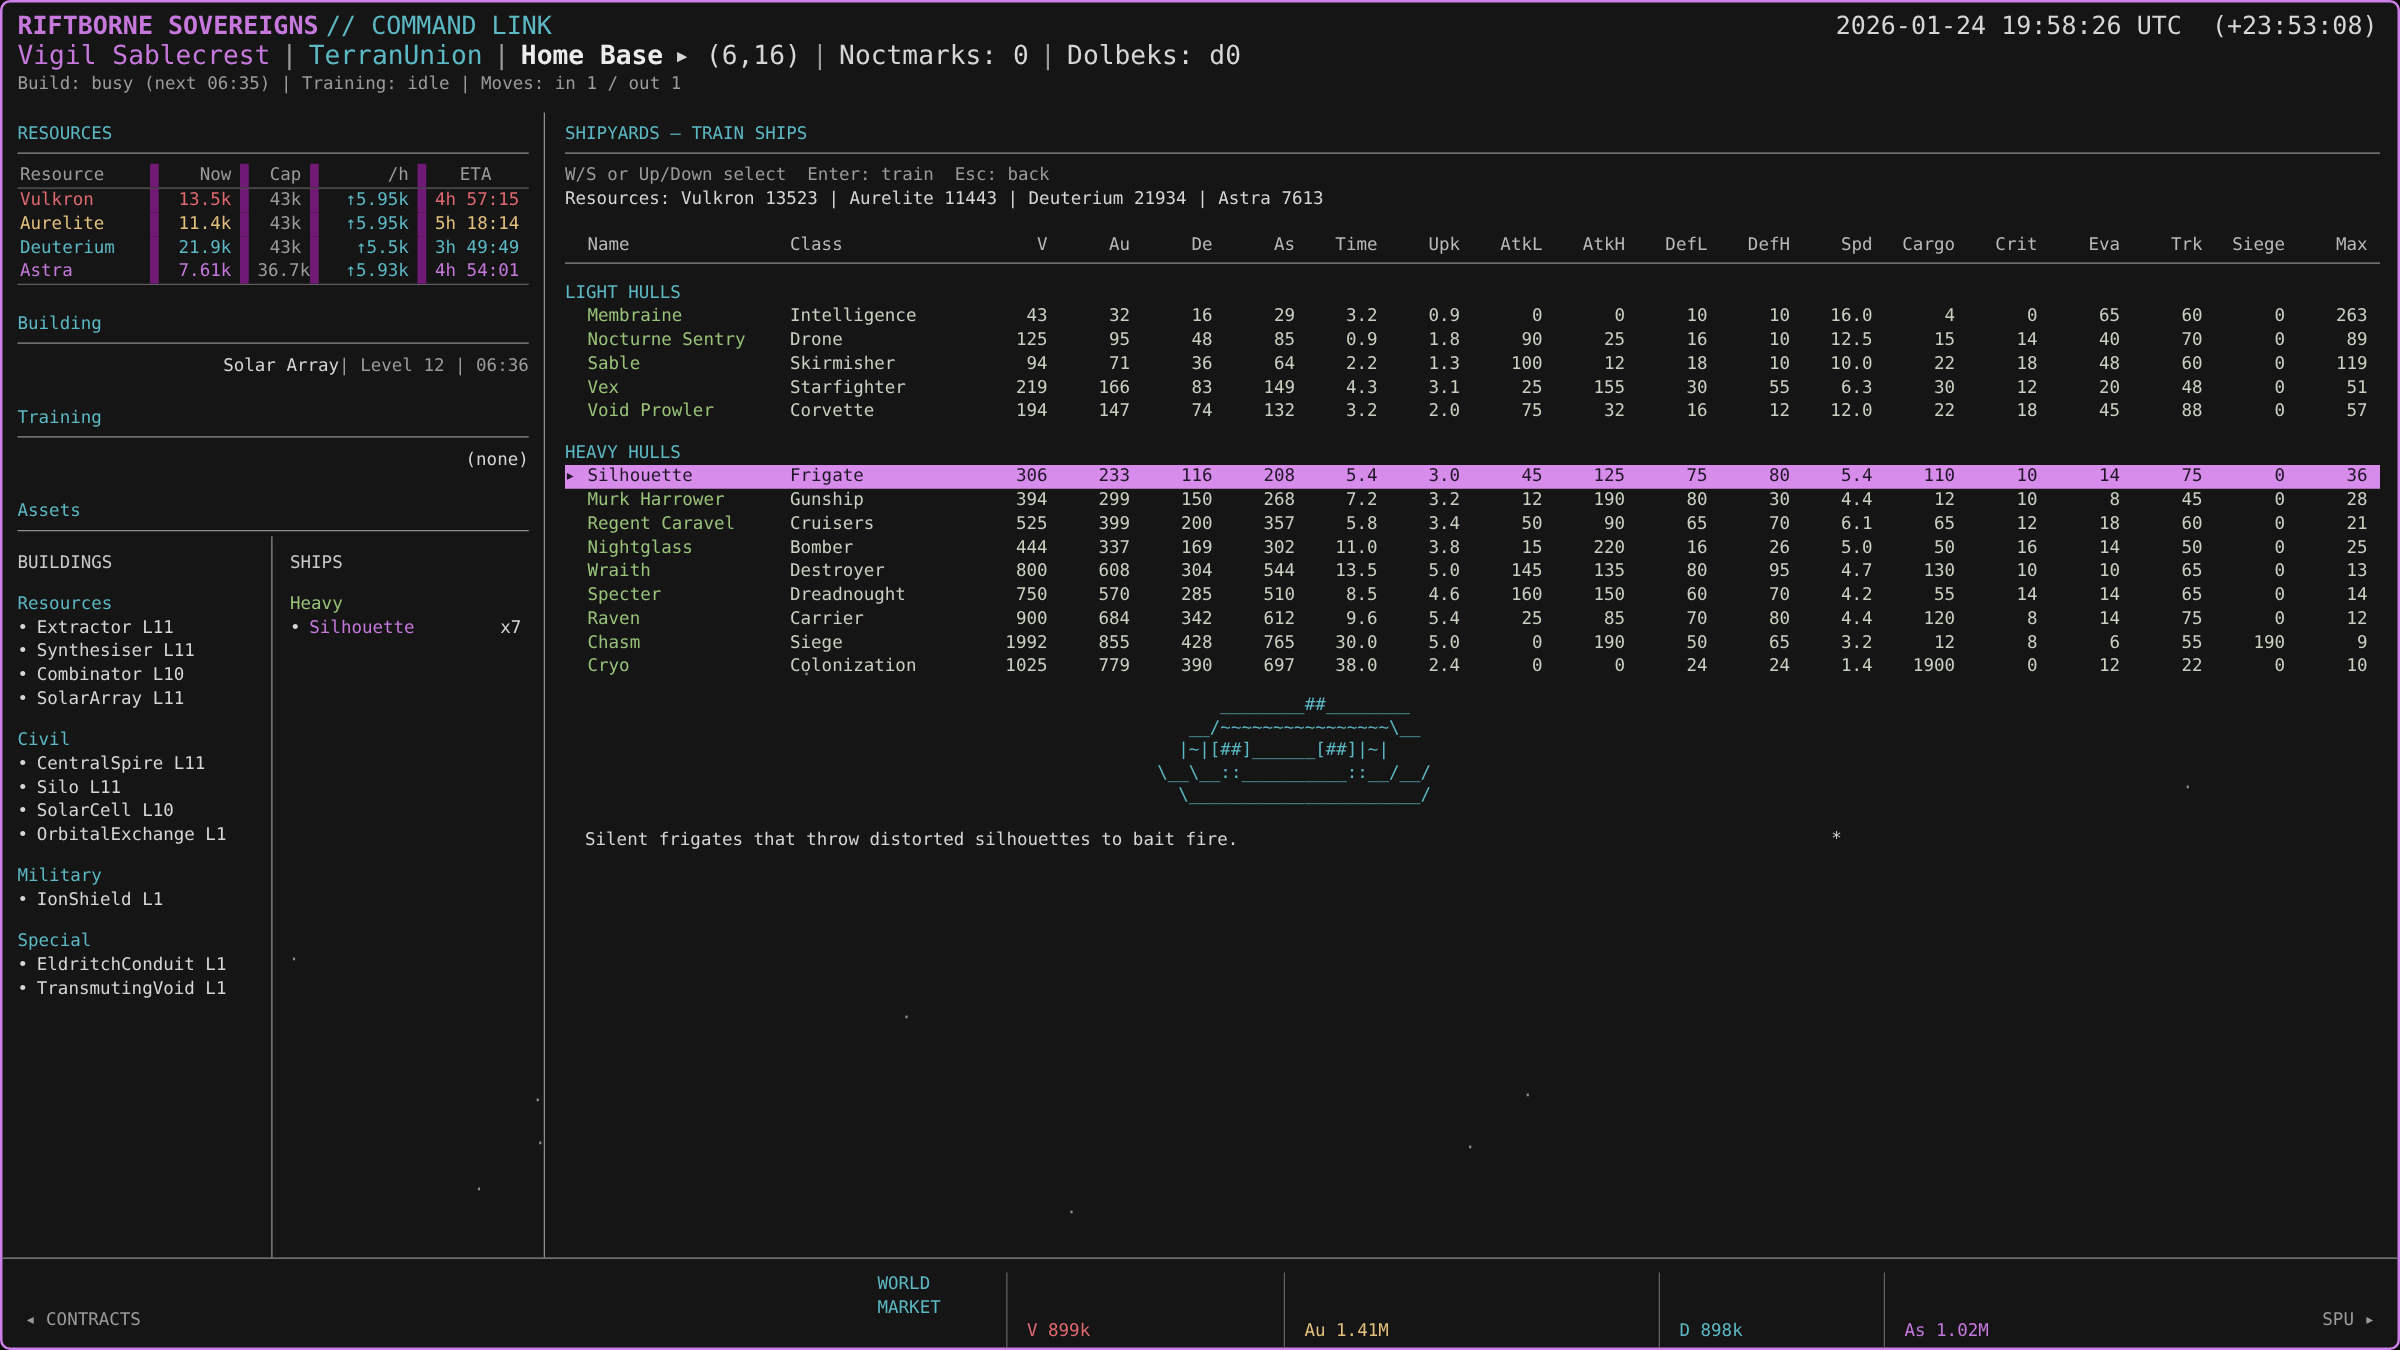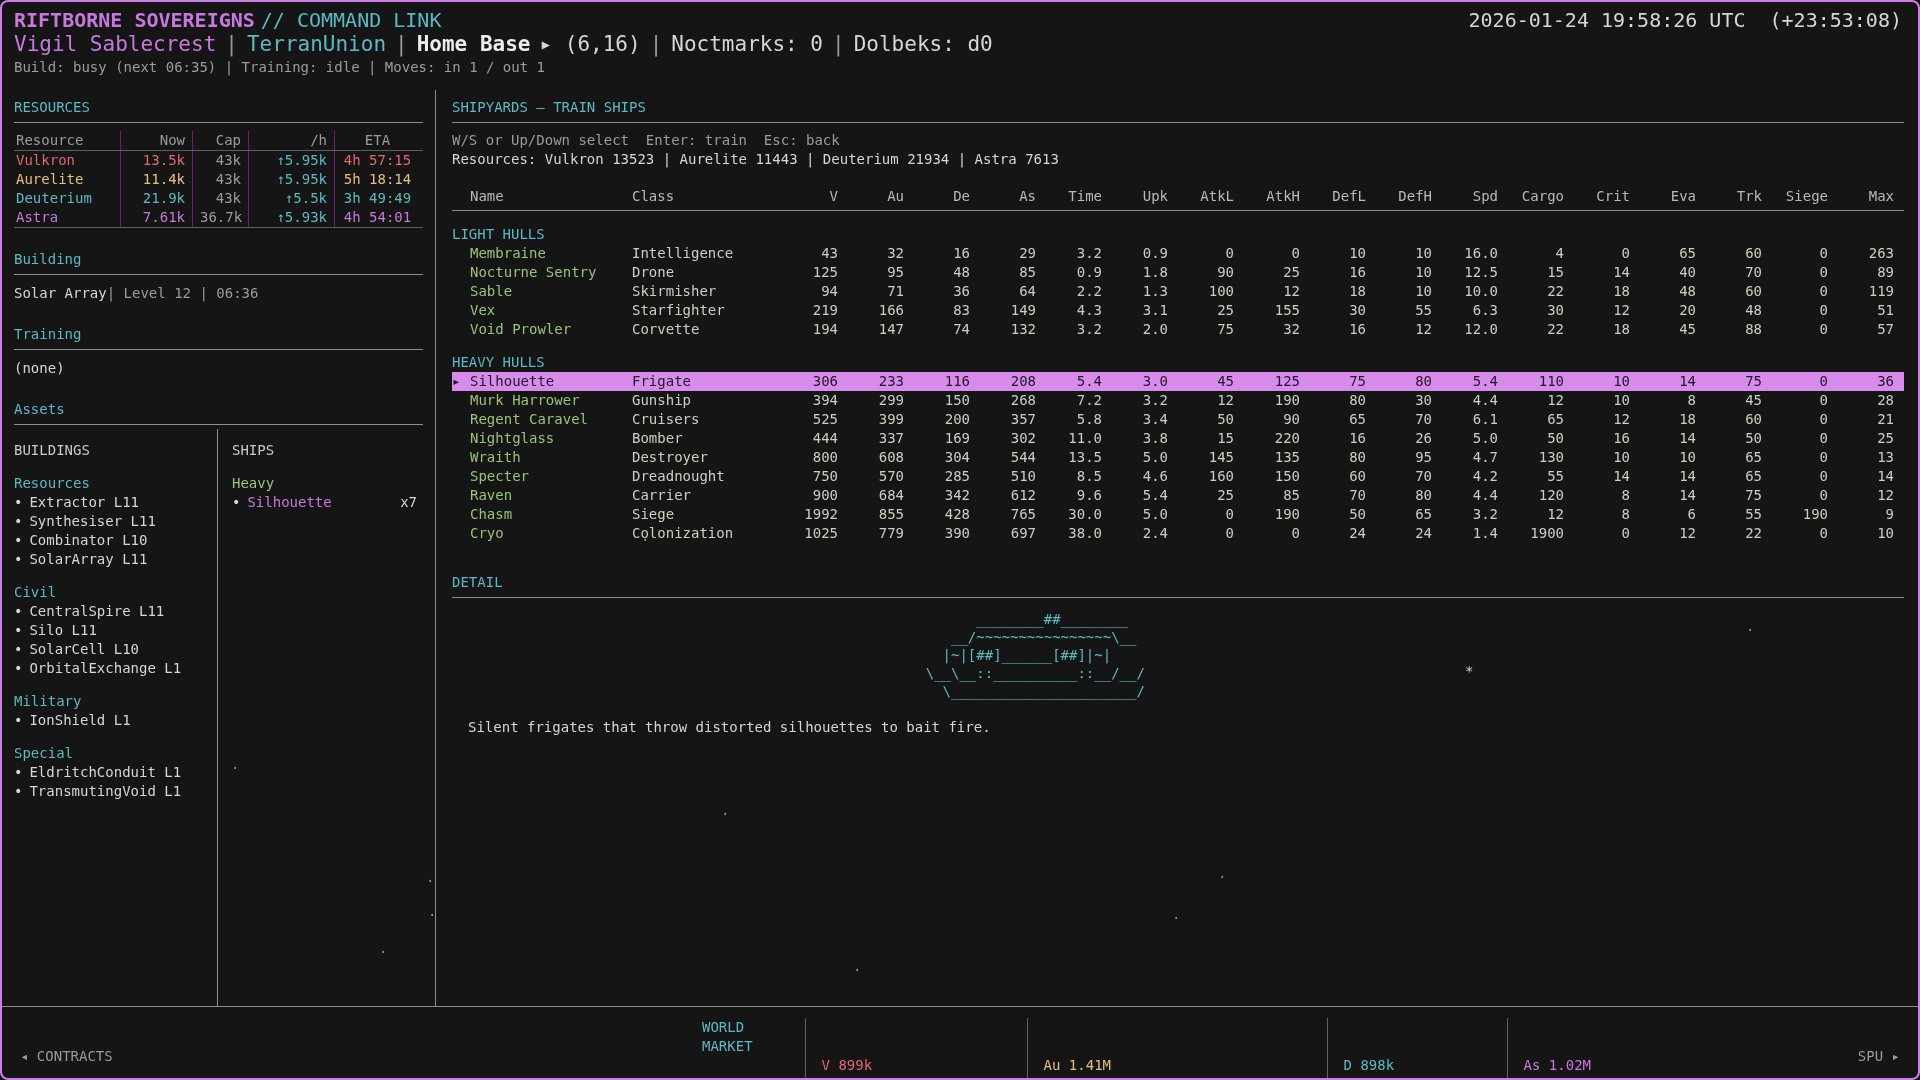--- a/index.html
+++ b/index.html
@@ -26,7 +26,7 @@
   .rcell{padding:0 7px;text-align:right;white-space:pre}
   .res-row .rcell:nth-of-type(1){text-align:left;padding-left:2px}
   .res-row .rcell:nth-of-type(5){text-align:center}
-  .rcell:not(:first-of-type){border-left:1px solid #701a75}
+  .rcell:not(:first-of-type){border-left:7px solid #701a75}
   .res-head{border-bottom:1px solid #5e5e5e;color:var(--dim)}
   .rcap{color:var(--dim)}
   .rrate{color:var(--cyan)}

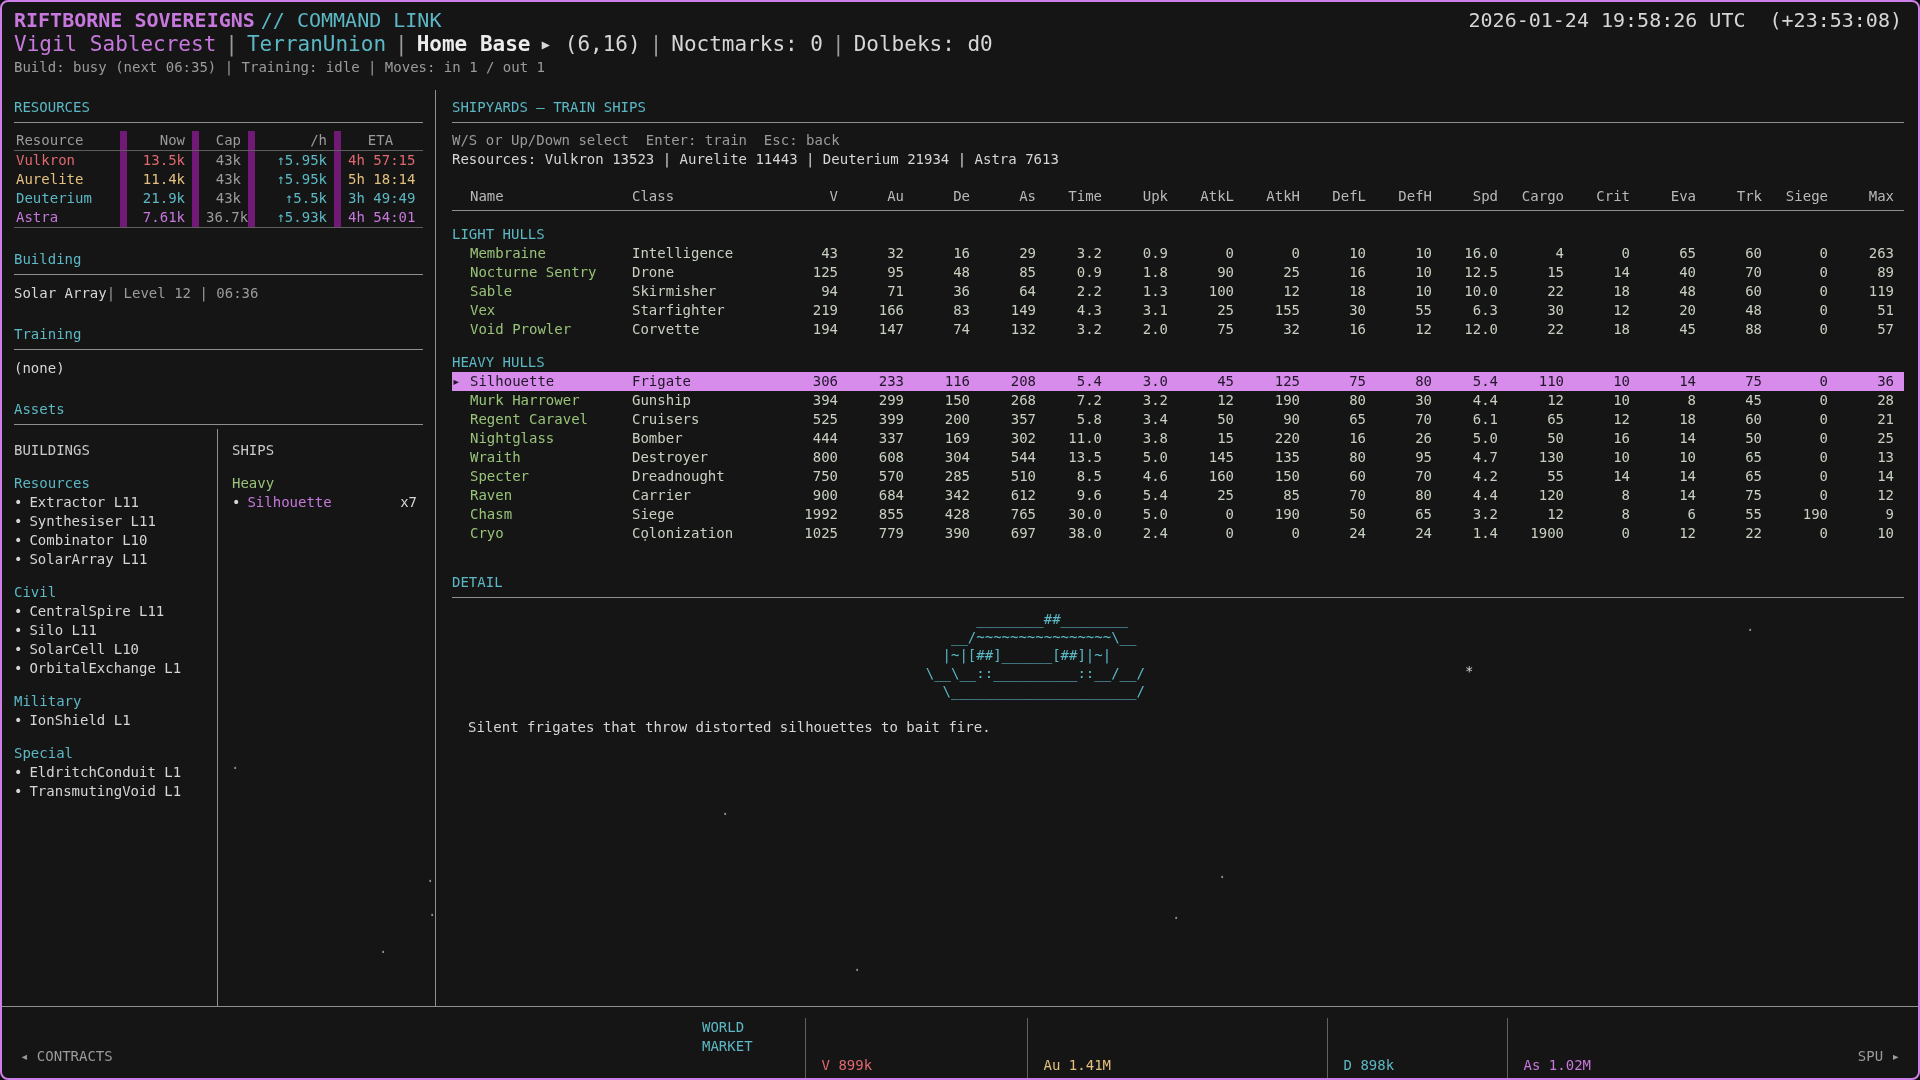--- a/index.html
+++ b/index.html
@@ -35,7 +35,7 @@
   .res-row.c-cyan .rname{color:var(--cyan)}
   .res-row.c-magenta .rname{color:var(--magenta)}
   .section{margin-top:22px}
-  .kv{display:flex;justify-content:flex-start;margin-top:9px}
+  .kv{display:flex;justify-content:flex-end;margin-top:9px}
   
   .assets-cols{flex:1;display:flex;margin-top:4px}
   .bcol{width:204px;border-right:1px solid var(--line);padding-right:8px}

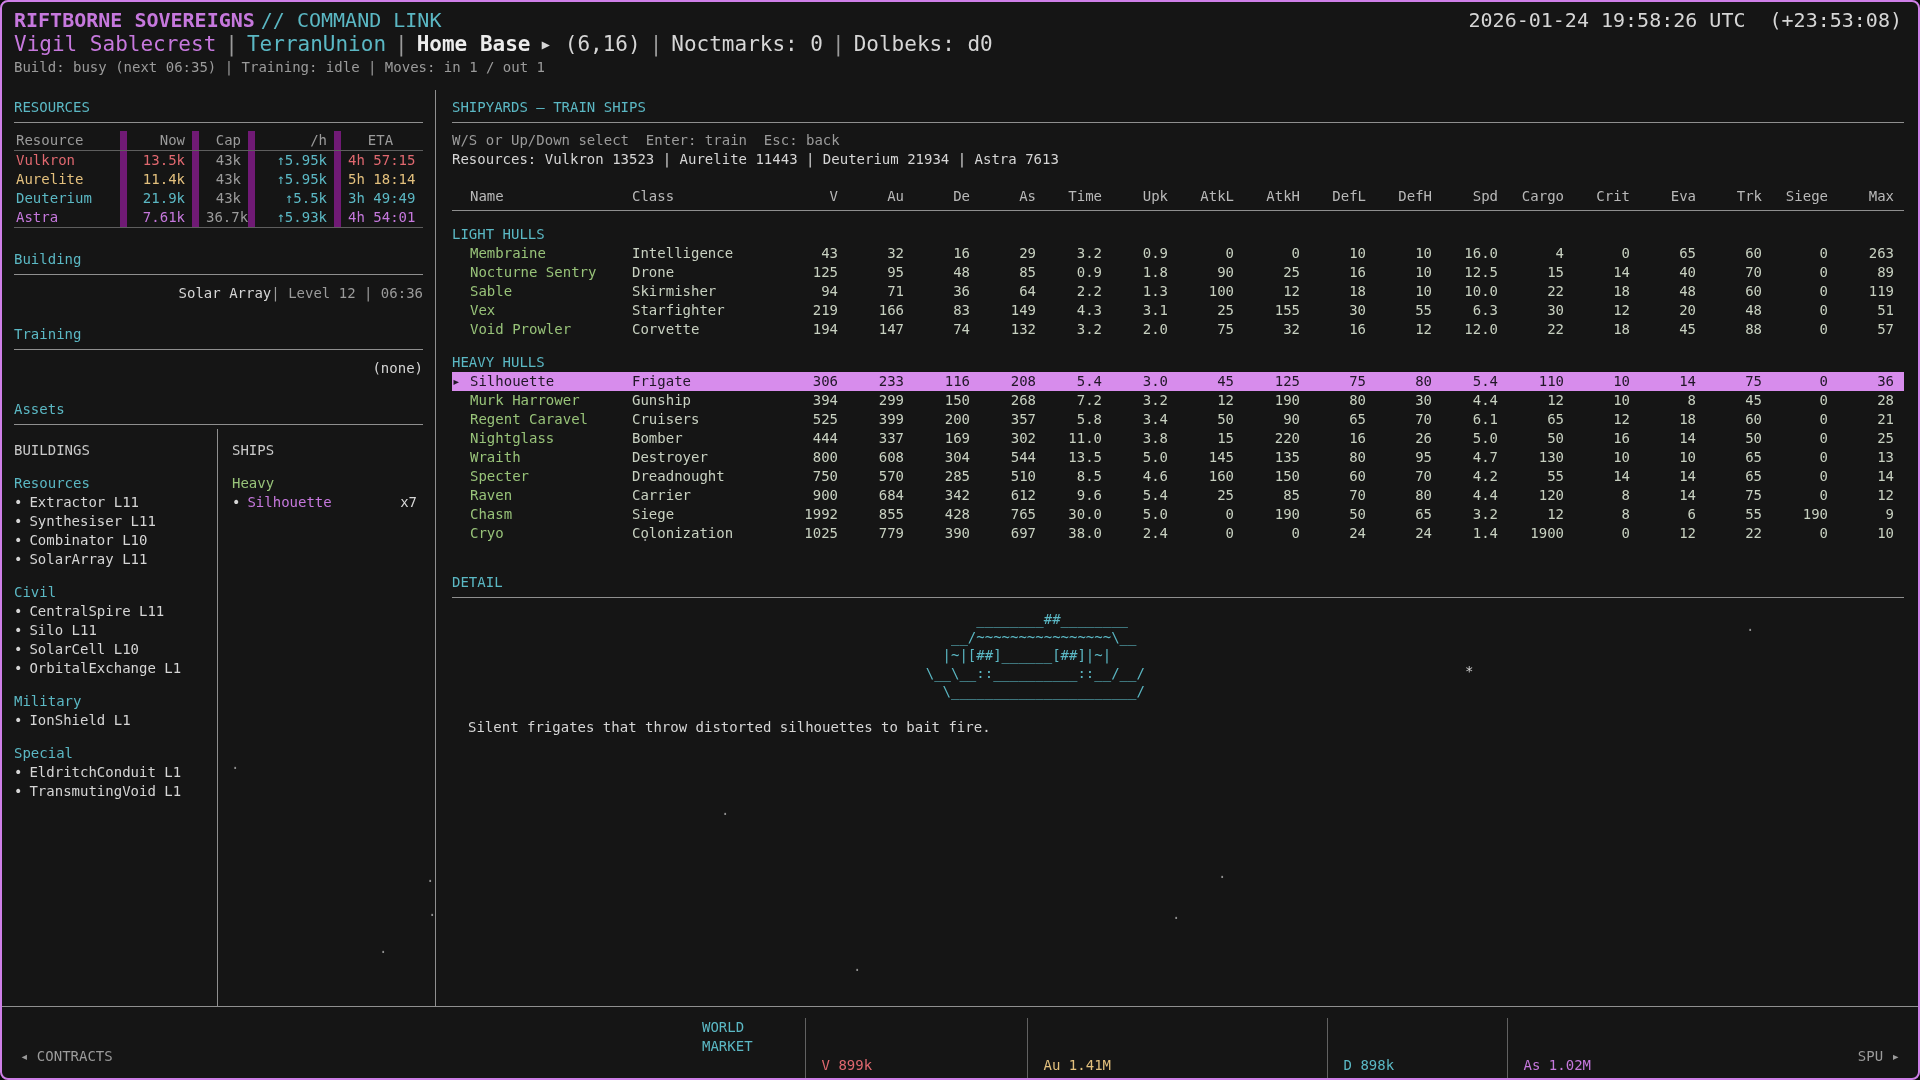--- a/index.html
+++ b/index.html
@@ -620,7 +620,6 @@
           </div>
       </div>
 
-      <div class="ptitle detail-title">DETAIL</div>
       <pre class="art">          ________##________
        __/~~~~~~~~~~~~~~~~\__
       |~|[##]______[##]|~|

